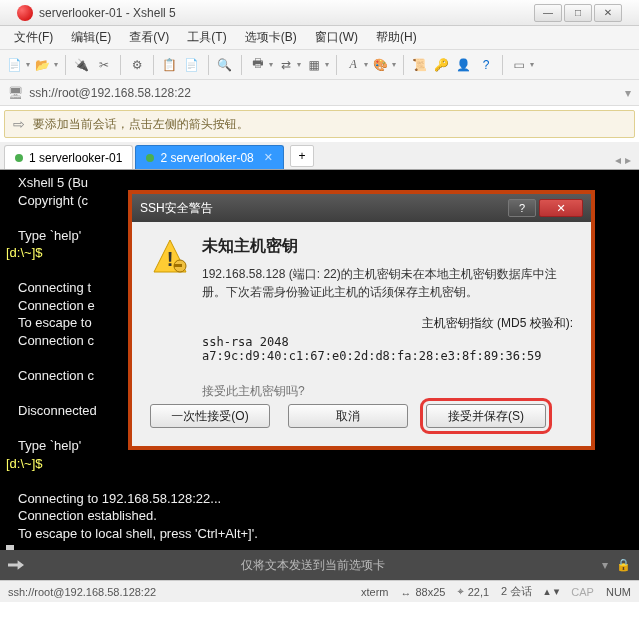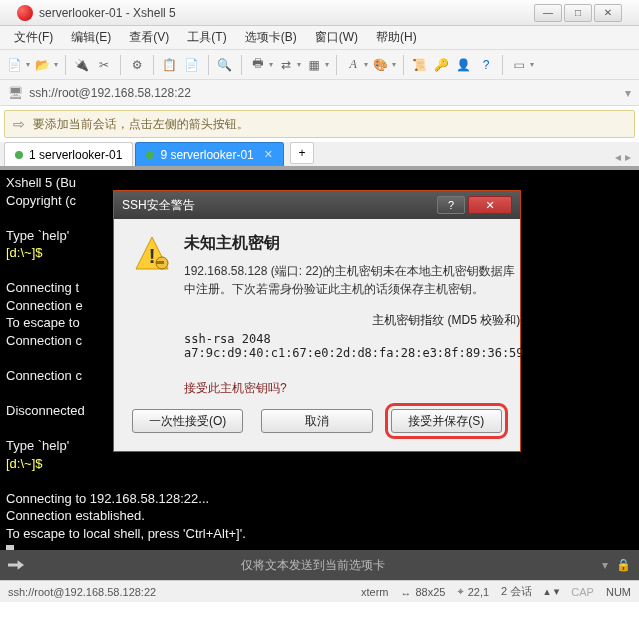--- a/index.html
+++ b/index.html
@@ -33,7 +33,7 @@
 .infobar .infotext { color:#7a6a3a; }
 
 
-.tabbar { height: 28px; background:#f0f0f0; display:flex; align-items:flex-end; padding:0 4px; border-bottom:4px solid #a3a3a3; }
+.tabbar { height: 28px; background:#f0f0f0; display:flex; align-items:flex-end; padding:0 4px; border-bottom:1px solid #a3a3a3; }
 .tab { height: 24px; padding:0 10px; display:flex; align-items:center; gap:6px; background:#fff; border:1px solid #ccc; border-bottom:none; margin-right:2px; border-radius:3px 3px 0 0; position:relative; }
 .tab.active { background:#3399ff; color:#fff; border-color:#2a7acc; }
 .tab .dot { width:8px; height:8px; border-radius:50%; }

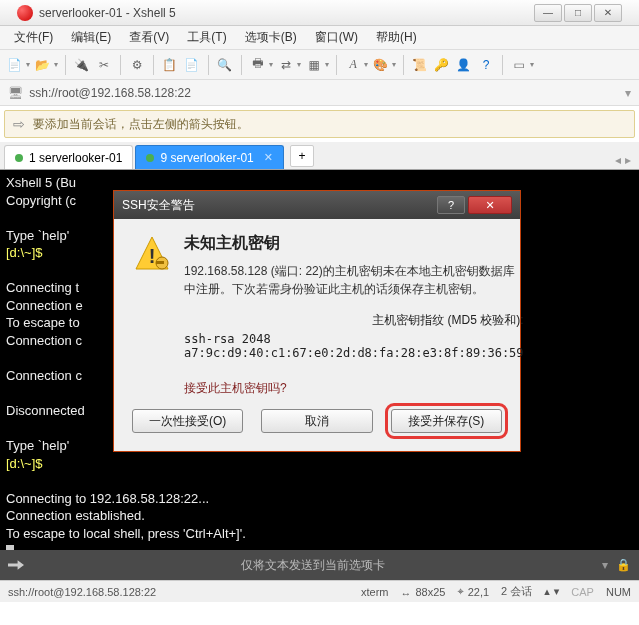--- a/index.html
+++ b/index.html
@@ -156,7 +156,7 @@
   </div>
   <div class="tab active">
     <span class="dot green"></span>
-    <span>9 serverlooker-01</span>
+    <span>2 serverlooker-08</span>
     <span class="closex">✕</span>
   </div>
   <div class="addtab">

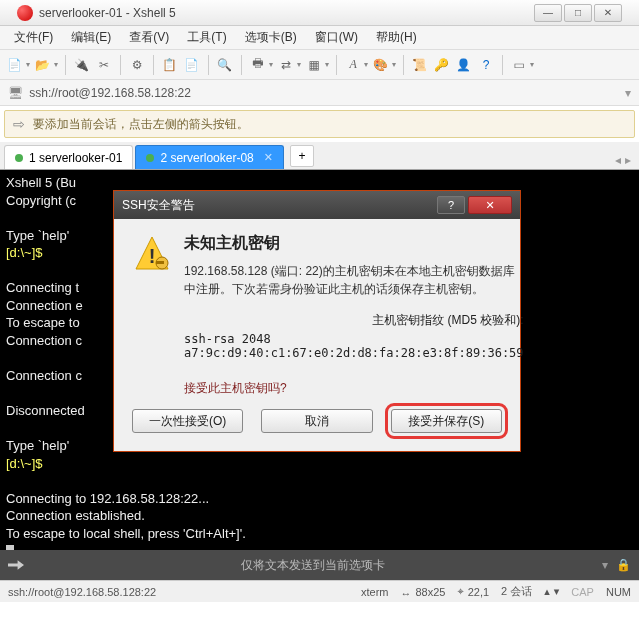--- a/index.html
+++ b/index.html
@@ -43,7 +43,7 @@
 .tabnav { margin-left:auto; color:#999; display:flex; gap:4px; padding:0 4px 2px 0; }
 
 
-.terminal { background:#000; color:#ddd; font-family: Consolas, monospace; font-size:13px; padding:4px 6px; line-height:1.35; height: 380px; white-space:pre; overflow:hidden; } .y { color:#ffff66; } .w { color:#eee; }
+.terminal { background:#000; color:#ddd; font-family: Consolas, monospace; font-size:13px; padding:4px 6px; line-height:1.35; height: 380px; white-space:pre; overflow:hidden; } .y { color:#ffff66; } .w { color:#eee;margin-left:12px; }
 .cursor { display:inline-block; width:8px; height:14px; background:#ccc; vertical-align:middle; }
 
 

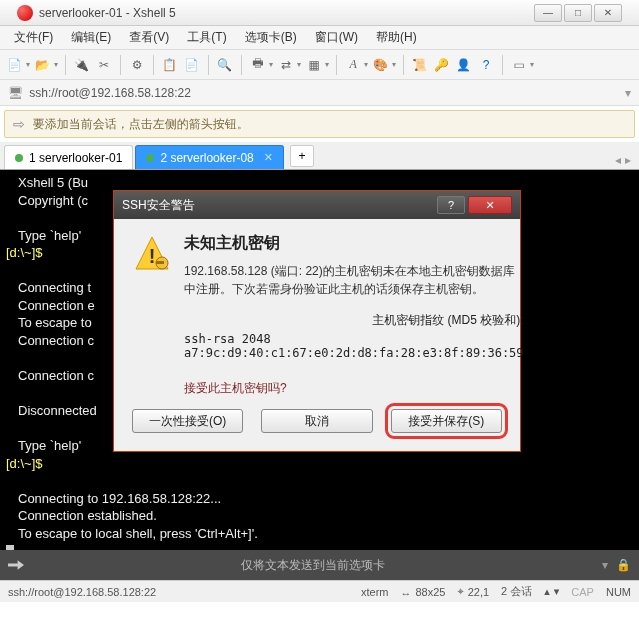--- a/index.html
+++ b/index.html
@@ -58,7 +58,7 @@
 .statusbar .spacer { flex:1; }
 
 
-.dialog { position:absolute; left:113px; top:190px; width:408px; background:#f0f0f0; border:1px solid #c2410c; box-shadow: 4px 4px 12px rgba(0,0,0,.4); }
+.dialog { position:absolute; left:128px; top:190px; width:467px; background:#f0f0f0; border:4px solid #c2410c; box-shadow: 4px 4px 12px rgba(0,0,0,.4); }
 .dlgtitle { height:28px; background:linear-gradient(#5a5a5a,#3e3e3e); color:#fff; display:flex; align-items:center; padding:0 8px; font-size:12px; }
 .dlgtitle .spacer{flex:1;}
 .dlgtitle .dlgbtn { width:28px; height:18px; margin-left:3px; border-radius:2px; display:flex; align-items:center; justify-content:center; font-size:11px; }

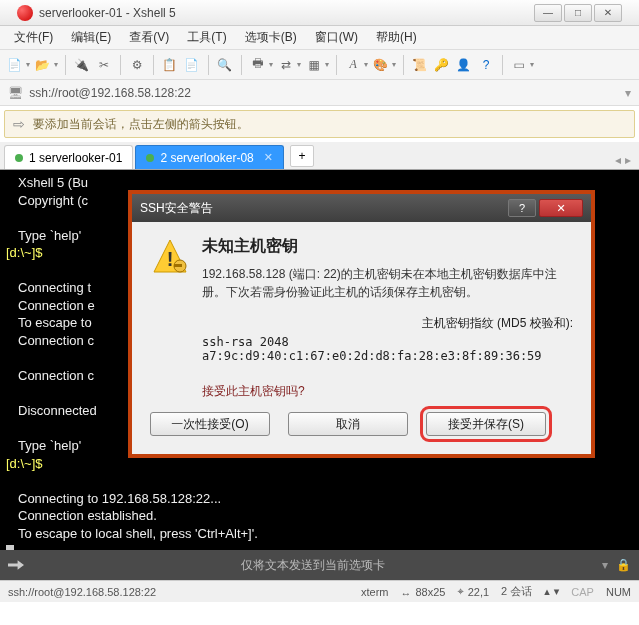--- a/index.html
+++ b/index.html
@@ -73,7 +73,7 @@
 .dlgpara { color:#333; font-size:12px; line-height:1.5; margin-bottom:14px; }
 .dlgfplabel { font-size:12px; color:#222; margin-top:6px;text-align:right; }
 .dlgfp { font-size:12px; color:#222; margin:3px 0 20px 0; font-family: Consolas, monospace; }
-.dlgask { font-size:12px; color:#7f1d1d; margin-bottom:12px; }
+.dlgask { font-size:12px; color:#737373; margin-bottom:4px; }
 .dlgbtns { display:flex; gap:18px; }
 .btn { width:120px; height:24px; background:linear-gradient(#fdfdfd,#e3e3e3); border:1px solid #888; border-radius:3px; font-size:12px; color:#222; display:flex; align-items:center; justify-content:center; }
 .btn.highlight { outline:3px solid #e53935; outline-offset:3px; }

